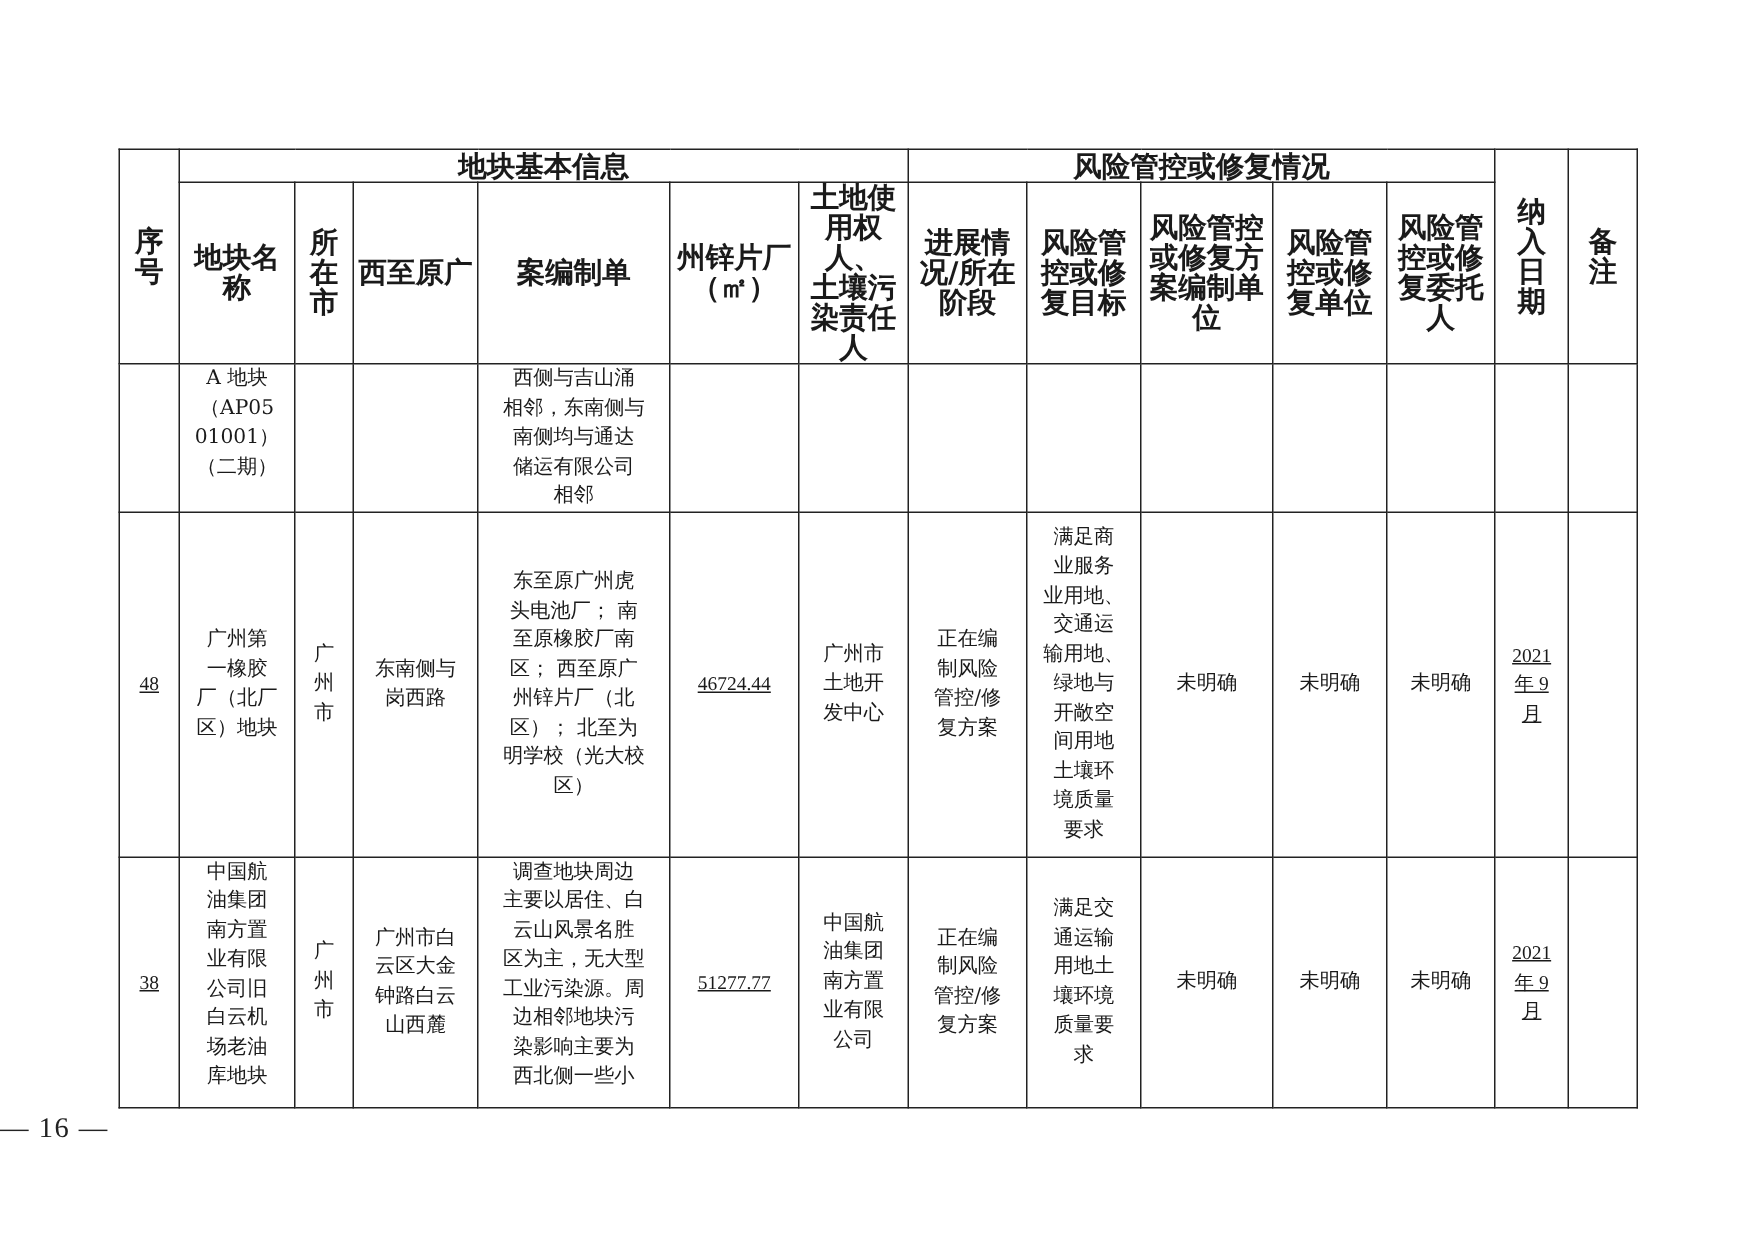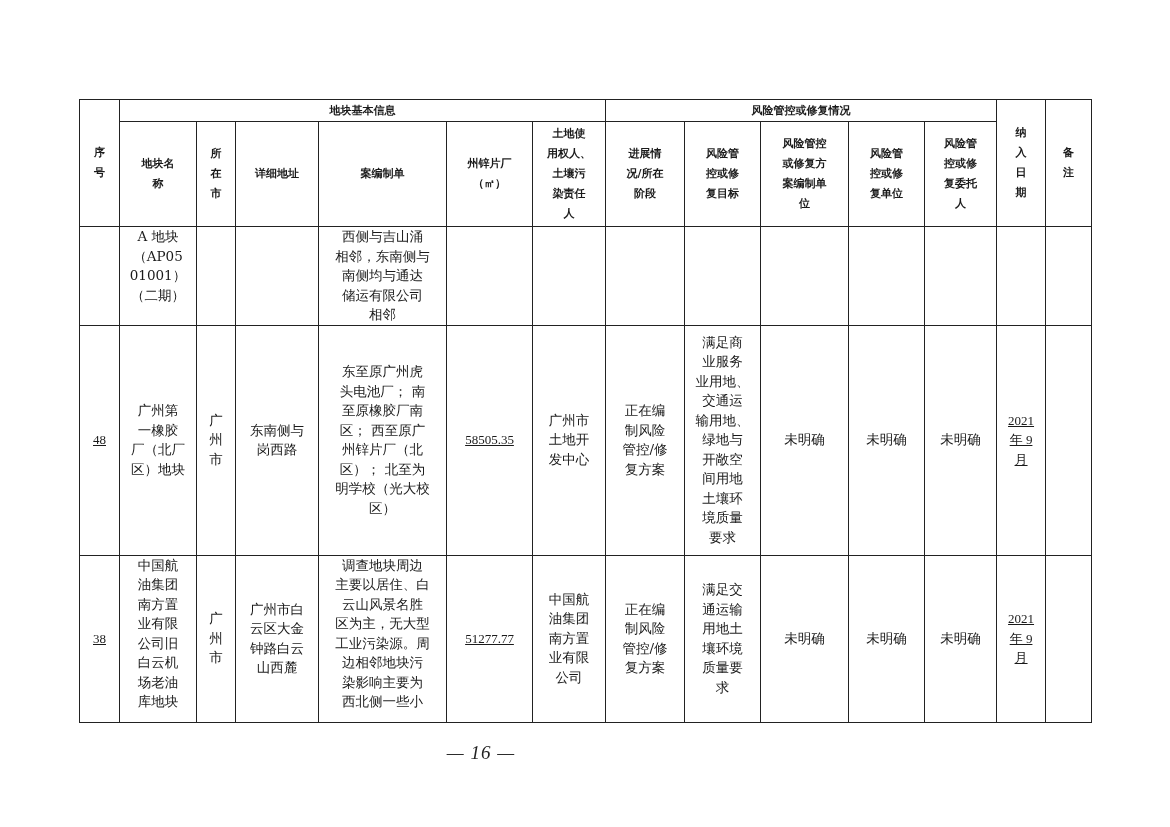--- a/index.html
+++ b/index.html
@@ -9,7 +9,7 @@
                table-layout:fixed; width:1012px; }
   table.grid td, table.grid th { border:1.3px solid #222; padding:0 2px; text-align:center;
                vertical-align:middle; font-size:13.5px; line-height:19.5px; word-break:break-all; }
-  table.grid th { font-weight:bold; font-family:"DejaVu Sans","Liberation Sans",sans-serif; font-size:11px; line-height:20px; }
+  table.grid th { font-weight:bold; font-family:"DejaVu Sans","Liberation Sans",sans-serif; font-size:19px; line-height:20px; }
   .cell-text { white-space:pre-line; display:block; }
   .num { font-family:"Liberation Serif",serif; font-size:13px;text-decoration:underline; }
   .page-num { position:absolute; left:0; width:962px; top:742px; text-align:center;

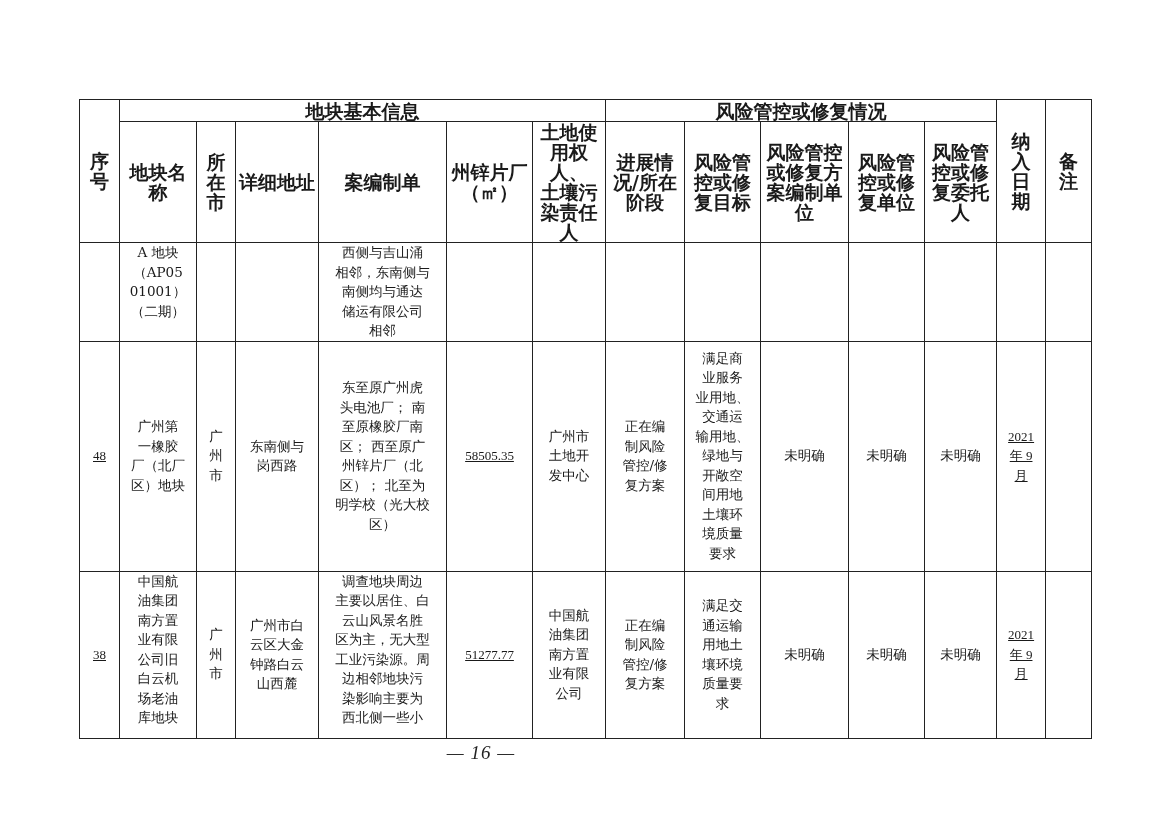--- a/index.html
+++ b/index.html
@@ -65,7 +65,7 @@
 市</span>
         </th>
     <th>
-          <span class="cell-text">详细地址</span>
+          <span class="cell-text">西至原广</span>
         </th>
     <th>
           <span class="cell-text">案编制单</span>

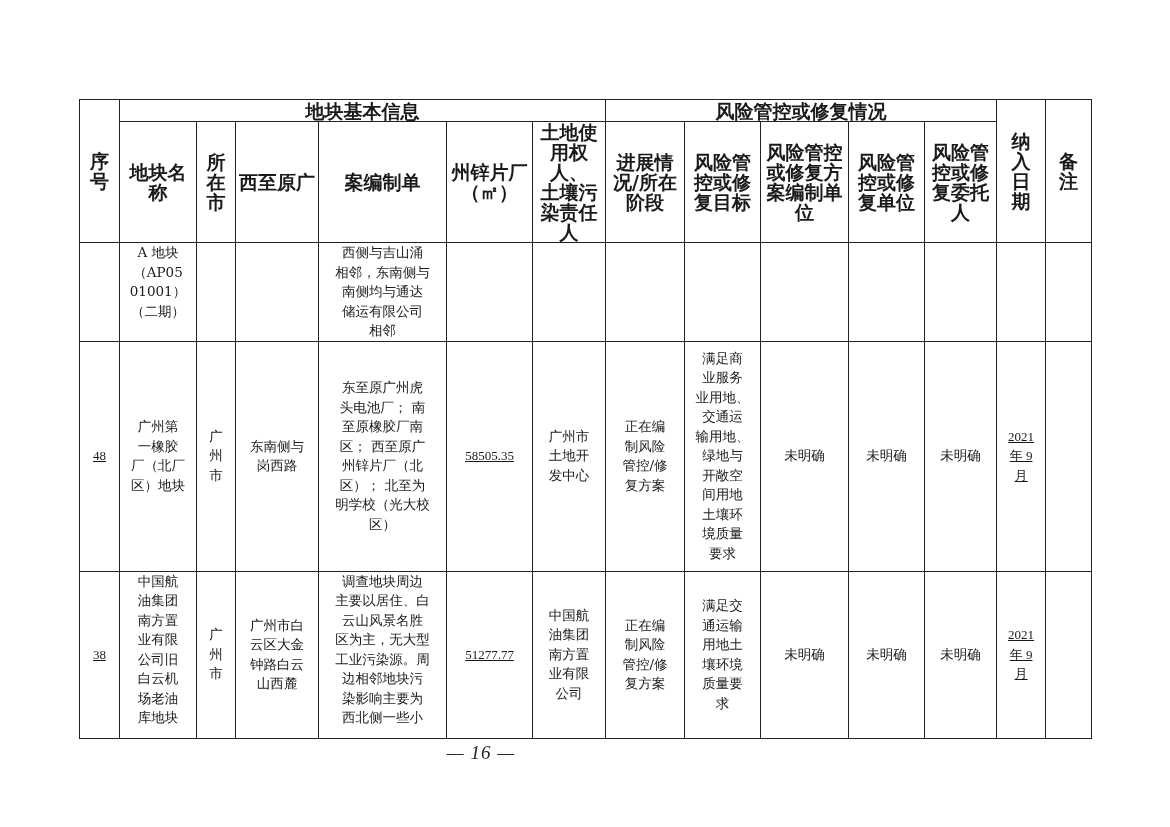--- a/index.html
+++ b/index.html
@@ -192,7 +192,7 @@
 区）</span>
         </td>
     <td>
-          <span class="cell-text num">58505.35</span>
+          <span class="cell-text num">46724.44</span>
         </td>
     <td>
           <span class="cell-text">广州市

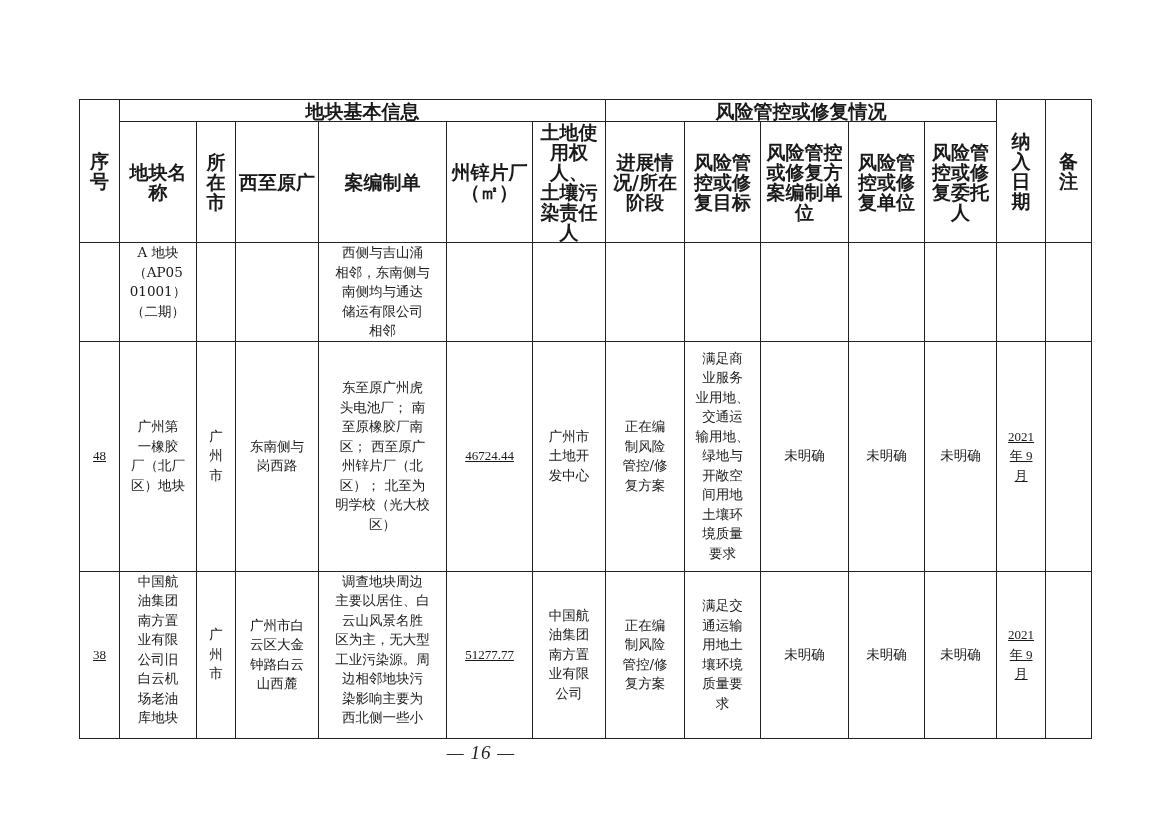--- a/index.html
+++ b/index.html
@@ -12,8 +12,8 @@
   table.grid th { font-weight:bold; font-family:"DejaVu Sans","Liberation Sans",sans-serif; font-size:19px; line-height:20px; }
   .cell-text { white-space:pre-line; display:block; }
   .num { font-family:"Liberation Serif",serif; font-size:13px;text-decoration:underline; }
-  .page-num { position:absolute; left:0; width:962px; top:742px; text-align:center;
-              font-family:"Liberation Serif",serif; font-size:19px; color:#222; letter-spacing:1px;font-style:italic; }
+  .page-num { position:absolute; left:0; width:962px; top:742px; 
+              font-family:"Liberation Serif",serif; font-size:19px; color:#222; letter-spacing:1px; }
 </style>
 </head>
 <body>

